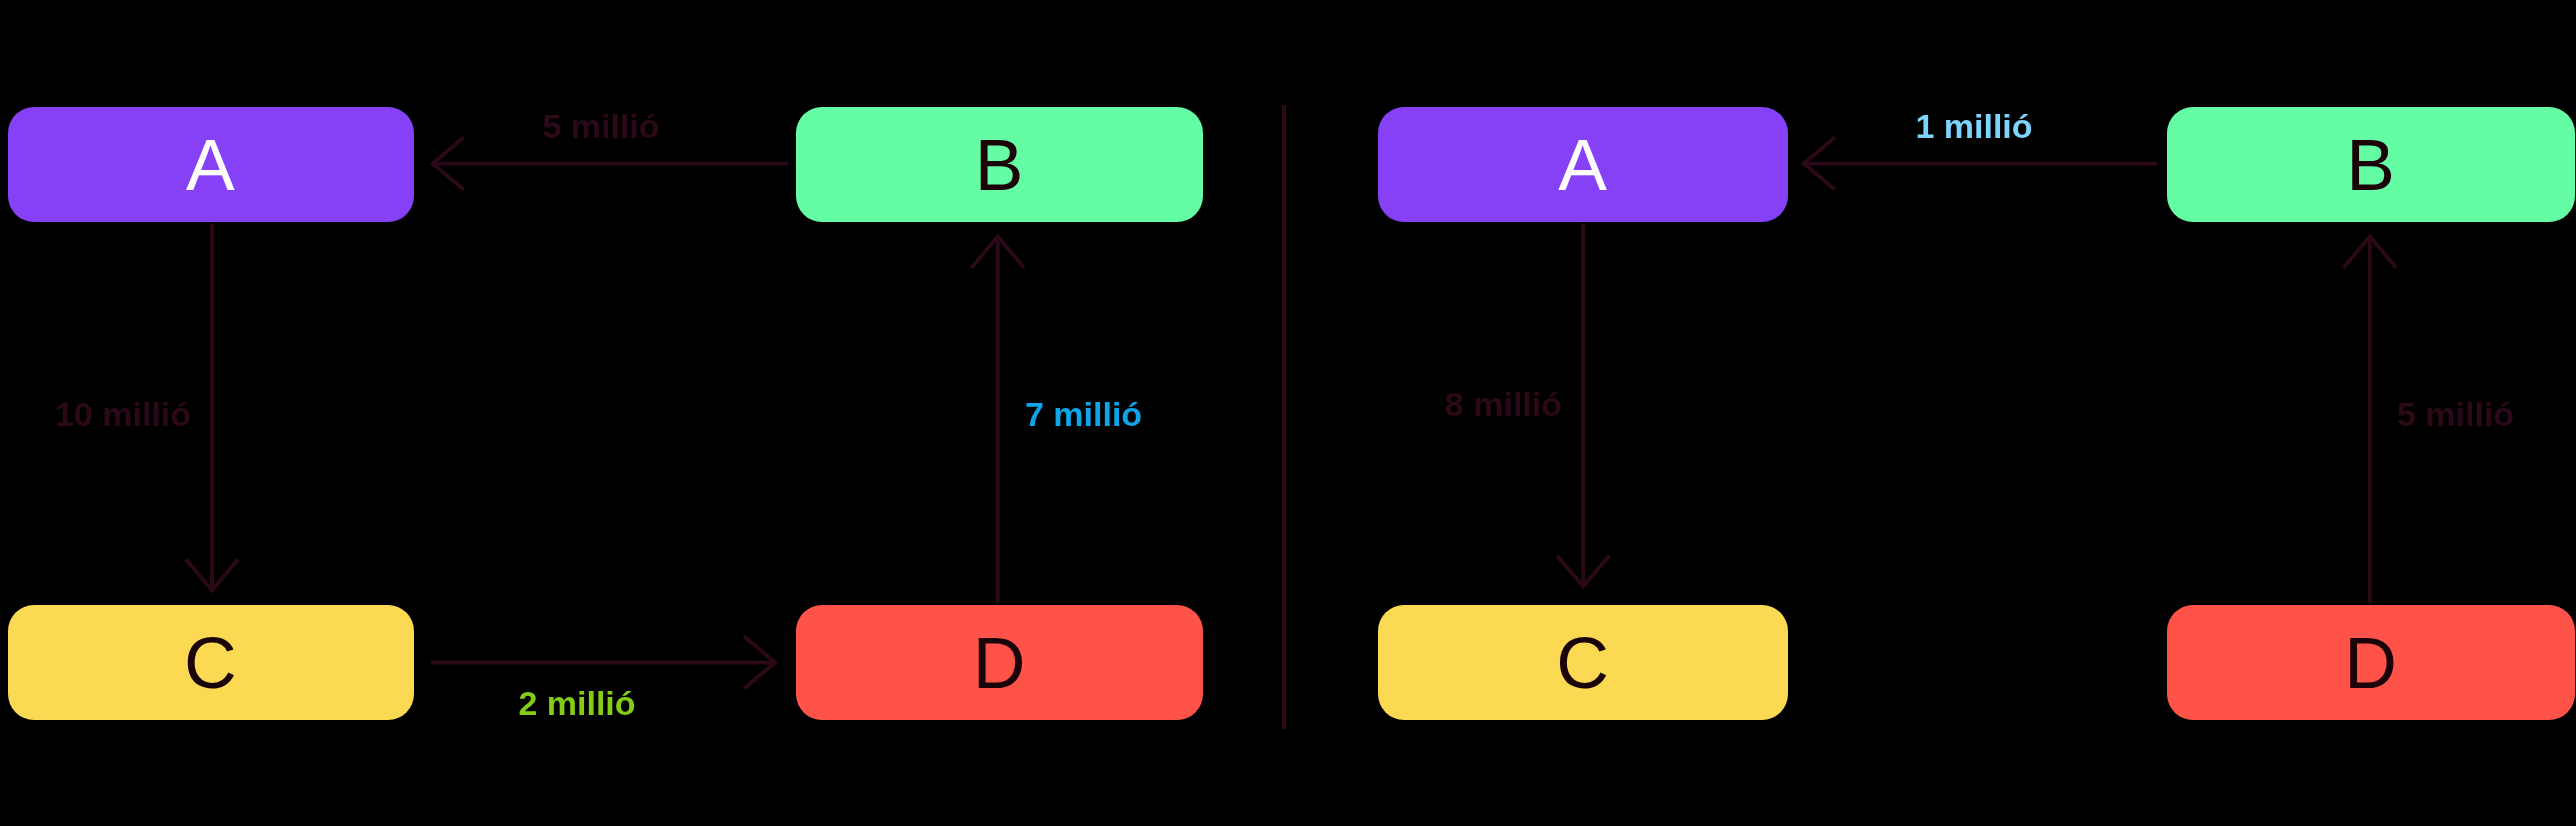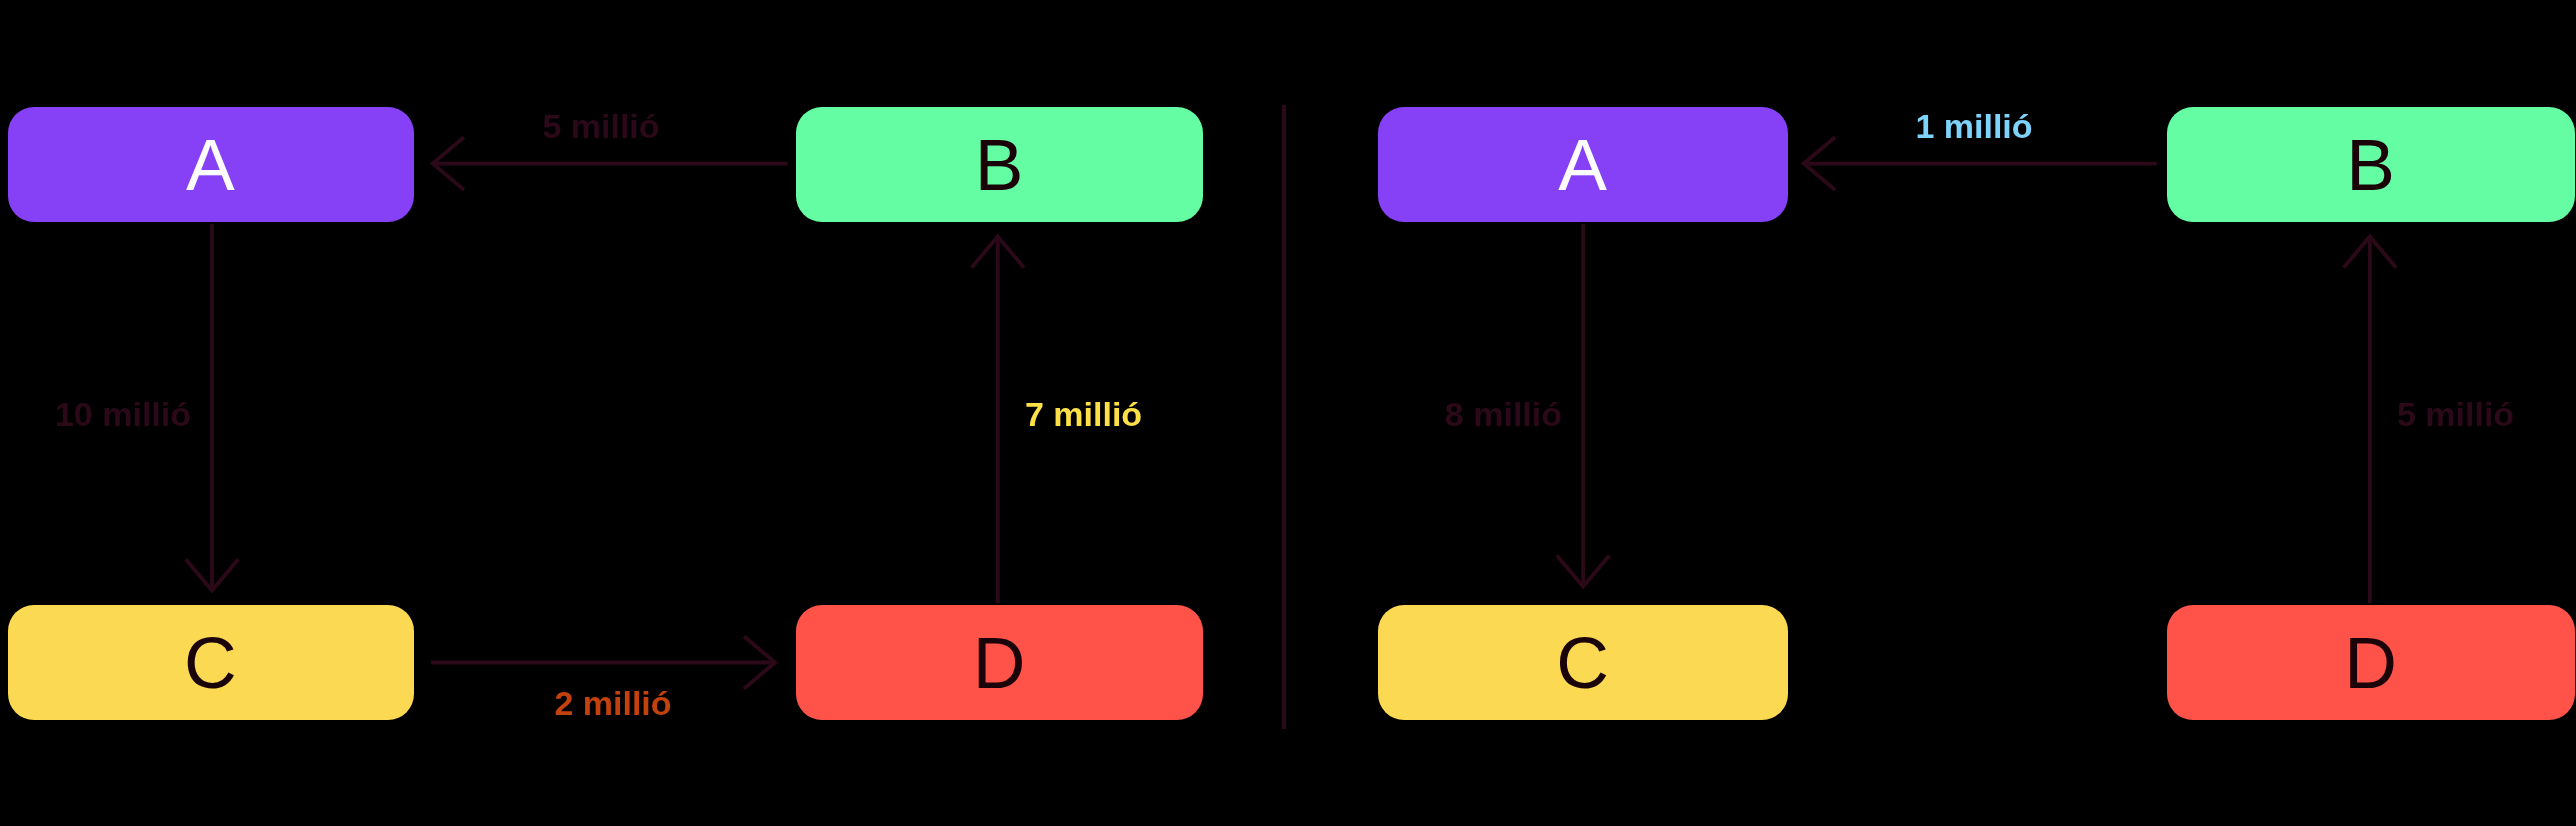--- a/index.html
+++ b/index.html
@@ -97,7 +97,7 @@
       <div class="edge-label" style="color: rgb(43, 9, 24); top: 126px; left: 601px; transform: translate(-50%, -50%);">5 millió</div>
       <div class="edge-label" style="color: rgb(43, 9, 24); top: 414px; right: 2385px; transform: translateY(-50%);">10 millió</div>
       <div class="edge-label" style="color: #c2410c; top: 703px; left: 613px; transform: translate(-50%, -50%);">2 millió</div>
-      <div class="edge-label" style="color: #fde047; top: 414px; left: 1025px; transform: translateY(-50%); text-align: center;">7 millió</div>
+      <div class="edge-label" style="color: #0ea5e9; top: 414px; left: 1025px; transform: translateY(-50%); text-align: center;">7 millió</div>
       <div class="edge-label" style="color: #7dd3fc; top: 126px; left: 1974px; transform: translate(-50%, -50%);">1 millió</div>
       <div class="edge-label" style="color: rgb(43, 9, 24); top: 414px; right: 1014px; transform: translateY(-50%); margin-left: 8px;">8 millió</div>
       <div class="edge-label" style="color: rgb(43, 9, 24); top: 414px; left: 2397px; transform: translateY(-50%);">5 millió</div>

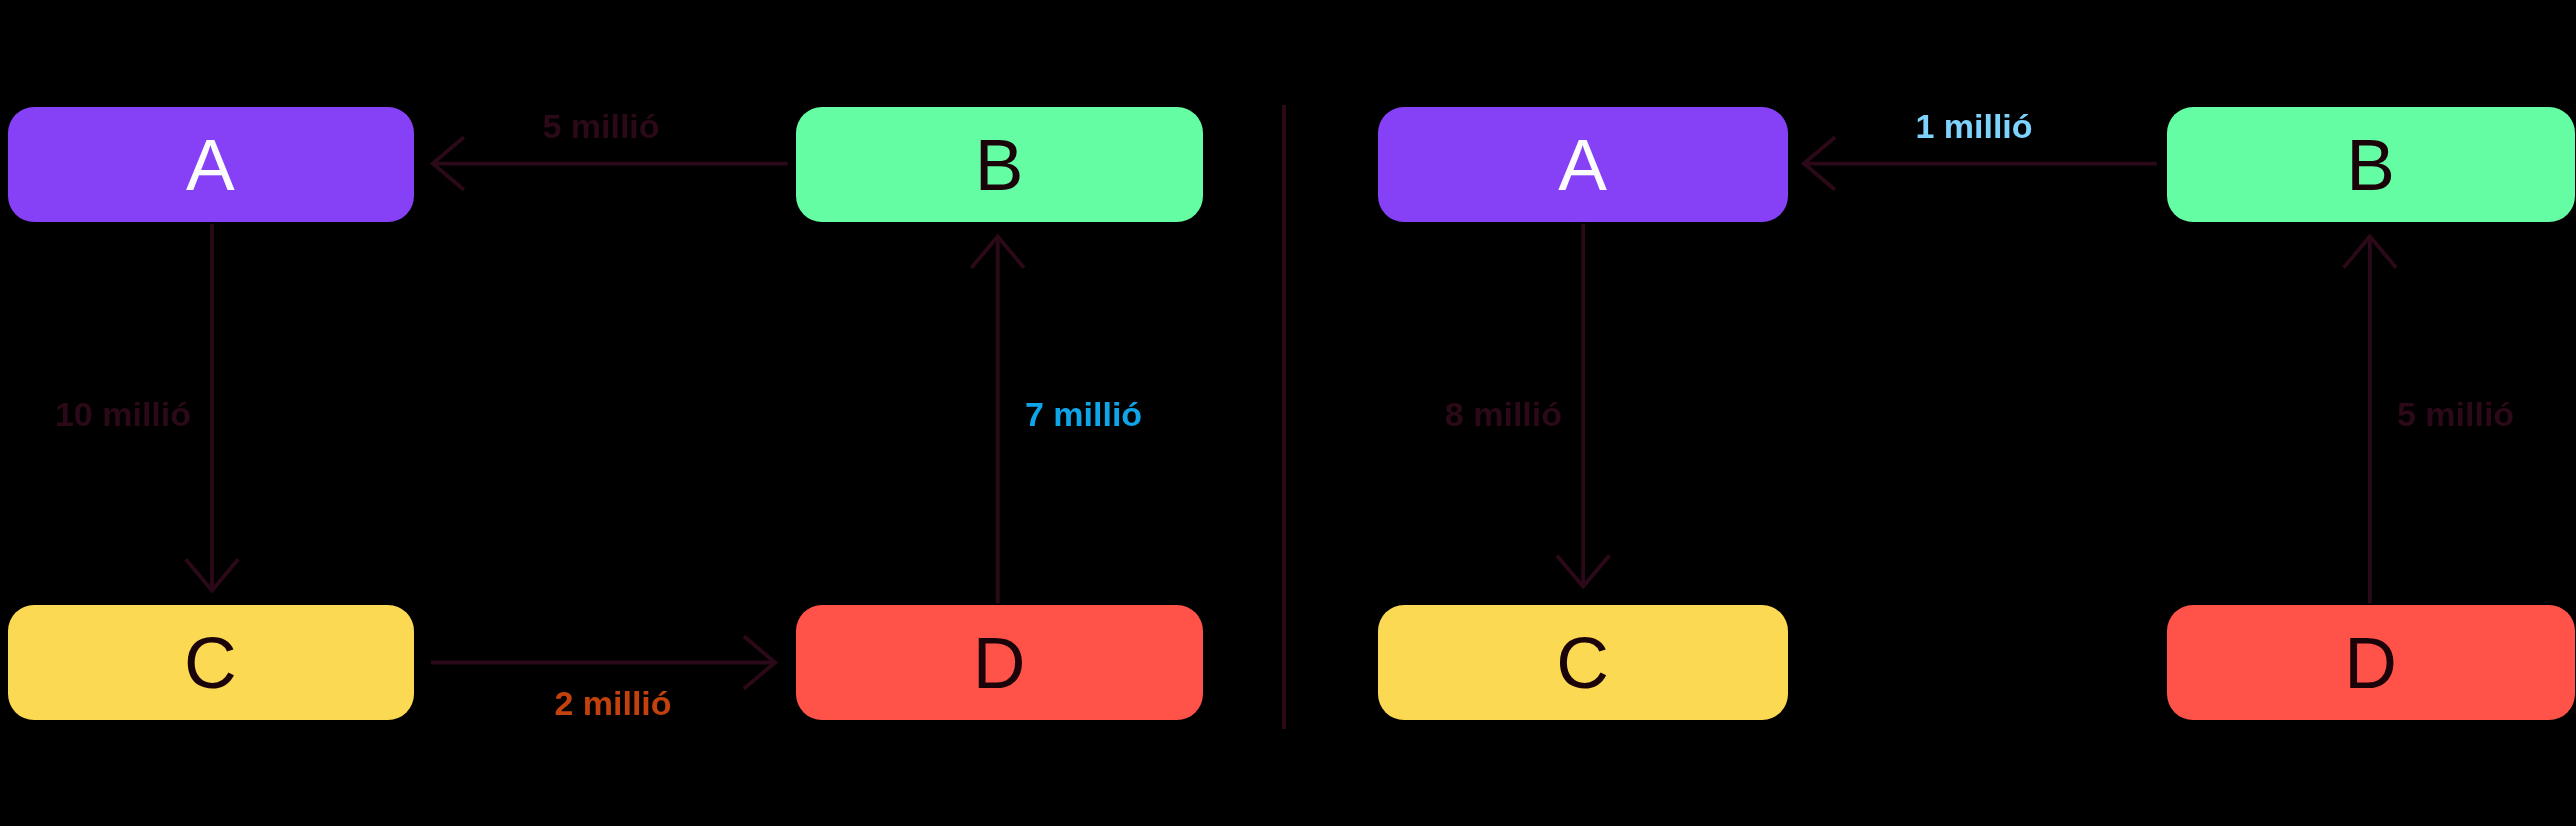--- a/index.html
+++ b/index.html
@@ -99,7 +99,7 @@
       <div class="edge-label" style="color: #c2410c; top: 703px; left: 613px; transform: translate(-50%, -50%);">2 millió</div>
       <div class="edge-label" style="color: #0ea5e9; top: 414px; left: 1025px; transform: translateY(-50%); text-align: center;">7 millió</div>
       <div class="edge-label" style="color: #7dd3fc; top: 126px; left: 1974px; transform: translate(-50%, -50%);">1 millió</div>
-      <div class="edge-label" style="color: rgb(43, 9, 24); top: 414px; right: 1014px; transform: translateY(-50%); margin-left: 8px;">8 millió</div>
+      <div class="edge-label" style="color: rgb(43, 9, 24); top: 404px; right: 1014px; transform: translateY(-50%); margin-left: 8px;">8 millió</div>
       <div class="edge-label" style="color: rgb(43, 9, 24); top: 414px; left: 2397px; transform: translateY(-50%);">5 millió</div>
     </div>
   <div id="panel-divider" class="divider" style="left: 1282px; top: 105px; width: 3.9px; height: 624px; background: rgb(43, 9, 24);"></div>

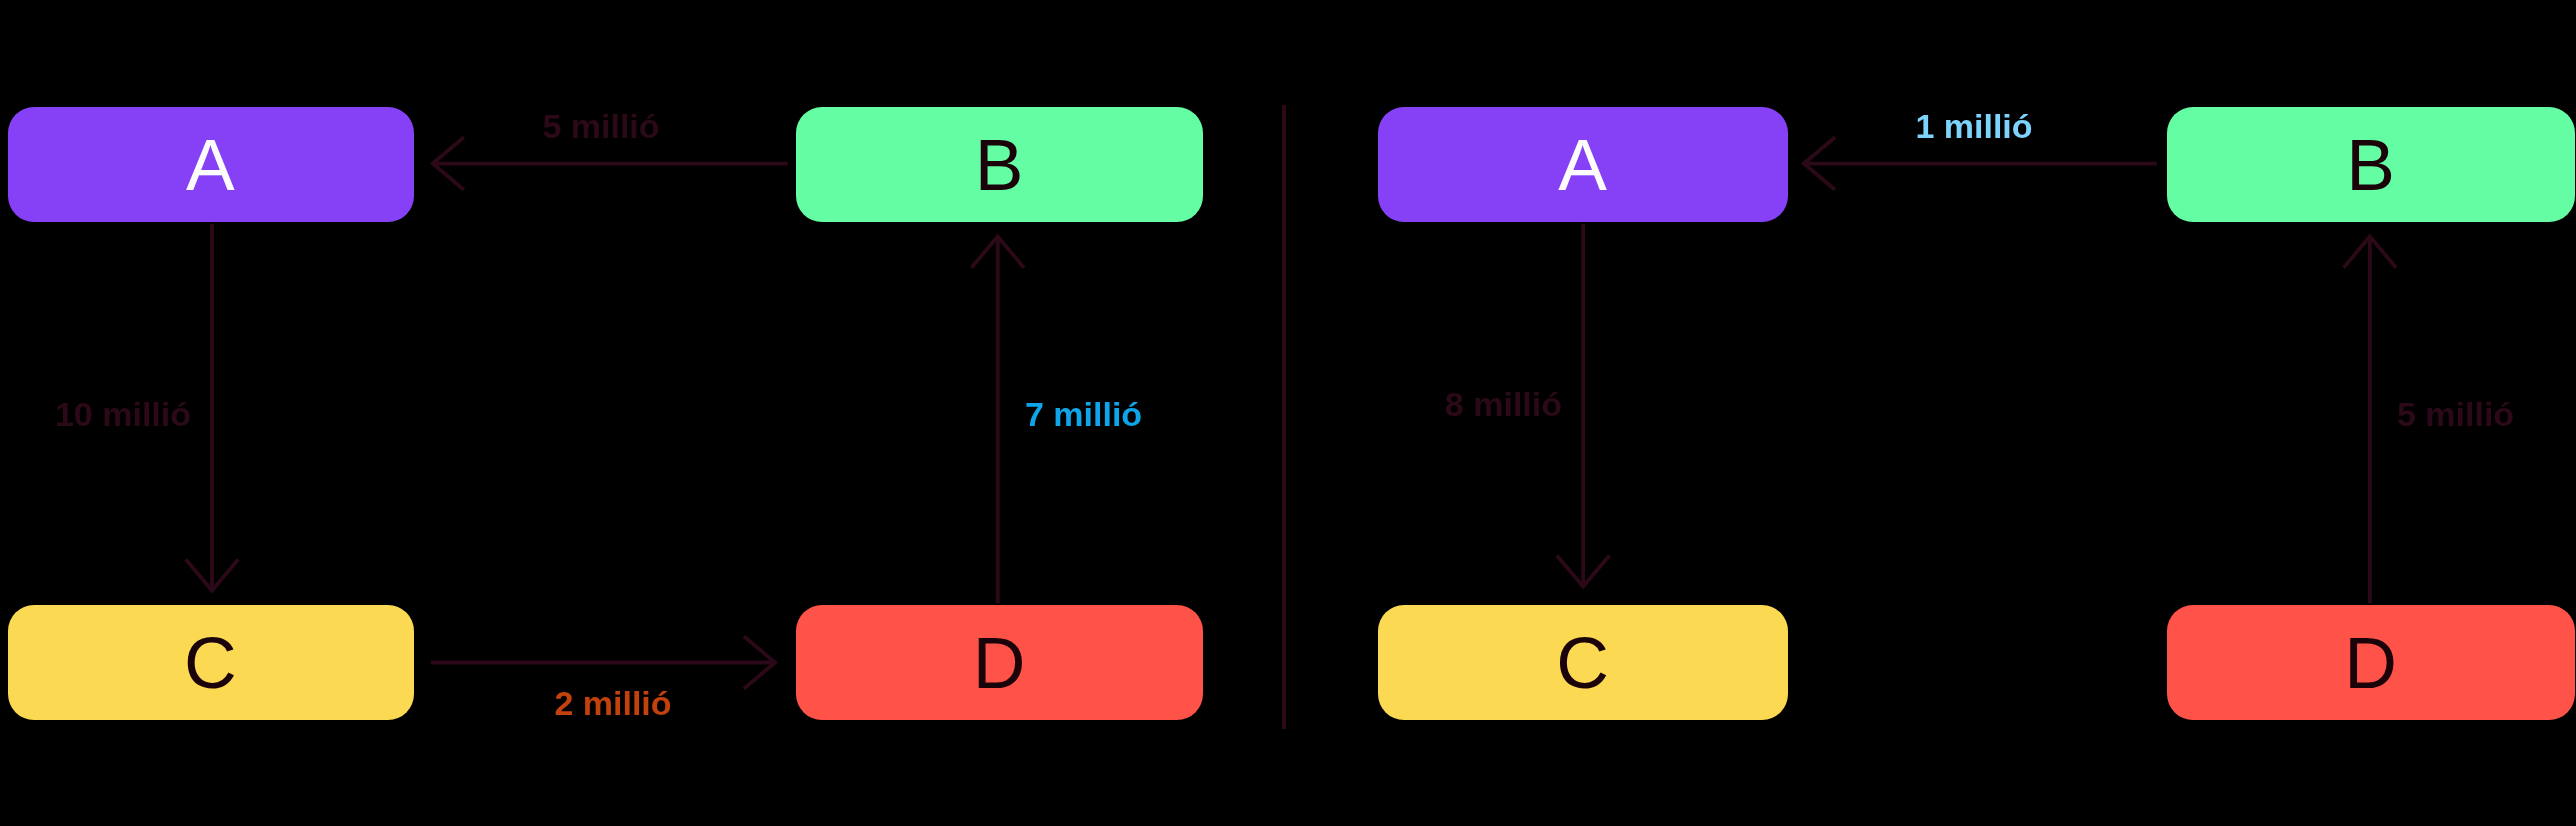--- a/index.html
+++ b/index.html
@@ -96,7 +96,7 @@
   <div id="label-layer">
       <div class="edge-label" style="color: rgb(43, 9, 24); top: 126px; left: 601px; transform: translate(-50%, -50%);">5 millió</div>
       <div class="edge-label" style="color: rgb(43, 9, 24); top: 414px; right: 2385px; transform: translateY(-50%);">10 millió</div>
-      <div class="edge-label" style="color: #c2410c; top: 703px; left: 613px; transform: translate(-50%, -50%);">2 millió</div>
+      <div class="edge-label" style="color: #84cc16; top: 703px; left: 577px; transform: translate(-50%, -50%);">2 millió</div>
       <div class="edge-label" style="color: #0ea5e9; top: 414px; left: 1025px; transform: translateY(-50%); text-align: center;">7 millió</div>
       <div class="edge-label" style="color: #7dd3fc; top: 126px; left: 1974px; transform: translate(-50%, -50%);">1 millió</div>
       <div class="edge-label" style="color: rgb(43, 9, 24); top: 404px; right: 1014px; transform: translateY(-50%); margin-left: 8px;">8 millió</div>

